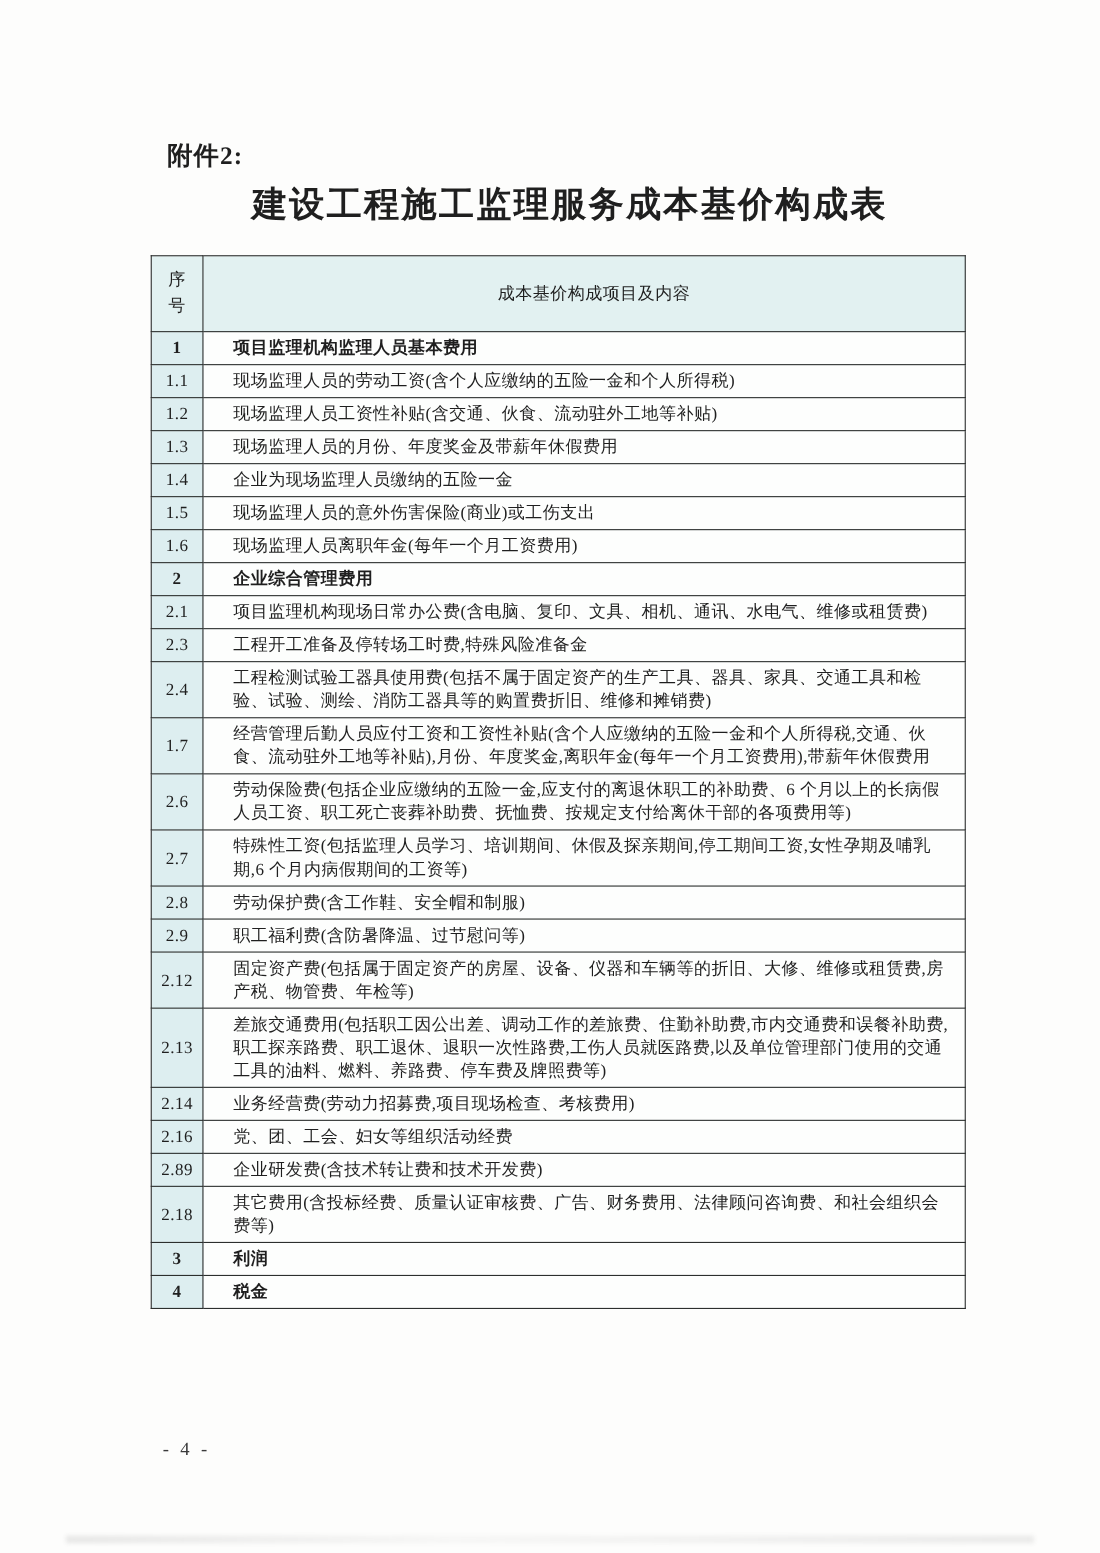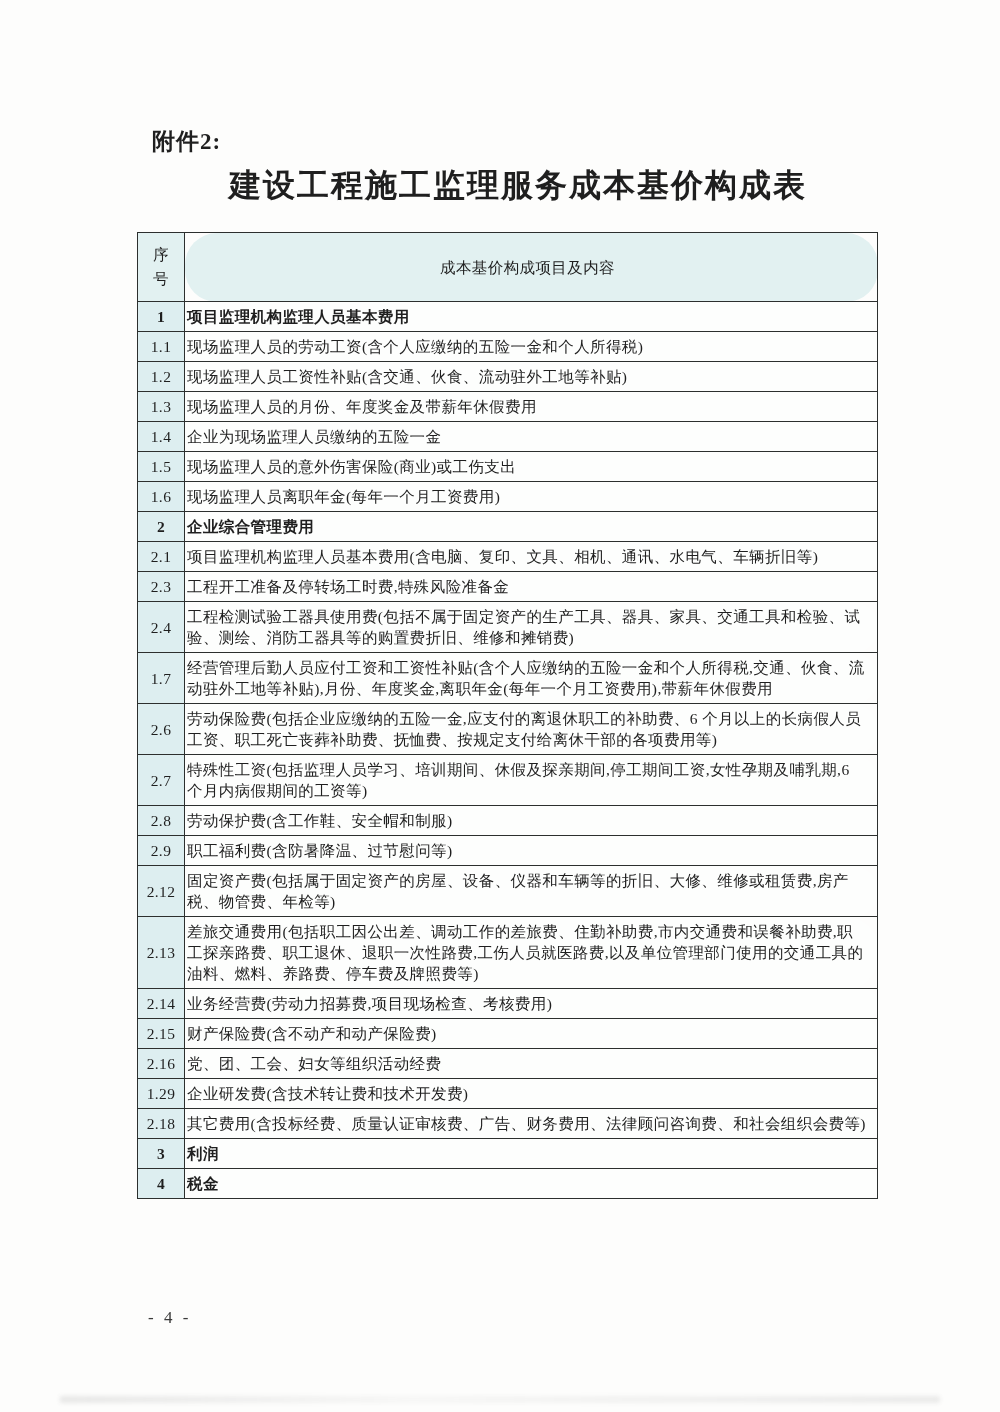--- a/index.html
+++ b/index.html
@@ -49,9 +49,8 @@
   }
   .content-cell{
     background:#fdfefd;
-    padding:4px 9px 4px 2px;
+    padding:4px 9px 4px 27px;
     text-align:left;
-    border-radius:32px;
   }
   .header-row .cell{
     height:60px;

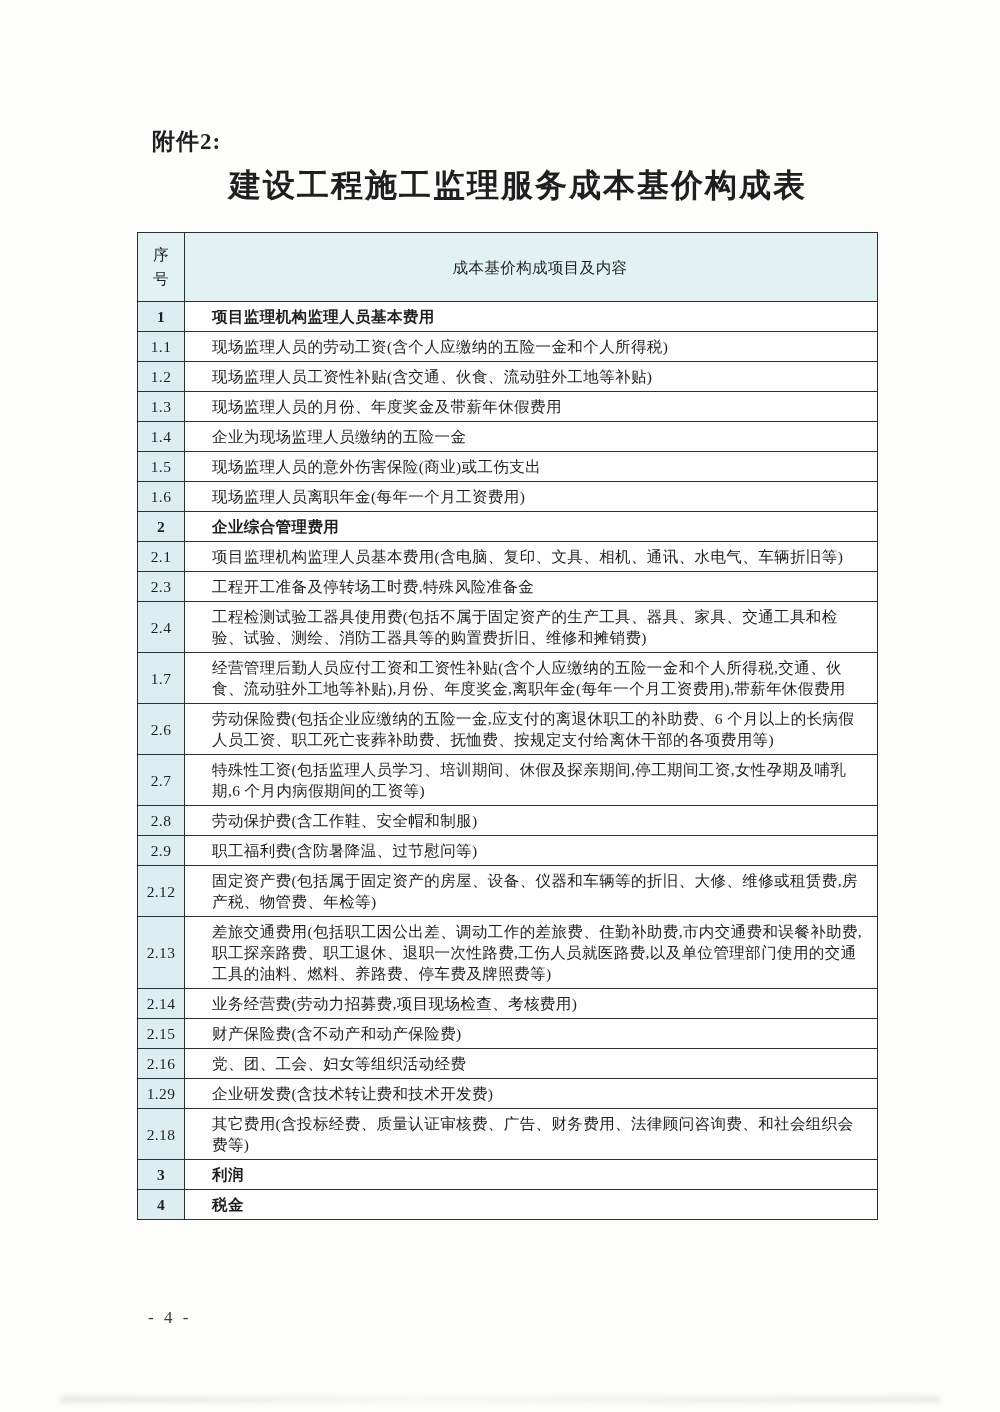--- a/index.html
+++ b/index.html
@@ -134,7 +134,7 @@
 
   <div class="row">
     <div class="cell no-cell">2.1</div>
-    <div class="cell content-cell">项目监理机构监理人员基本费用(含电脑、复印、文具、相机、通讯、水电气、车辆折旧等)</div>
+    <div class="cell content-cell">项目监理机构现场日常办公费(含电脑、复印、文具、相机、通讯、水电气、维修或租赁费)</div>
   </div>
 
 

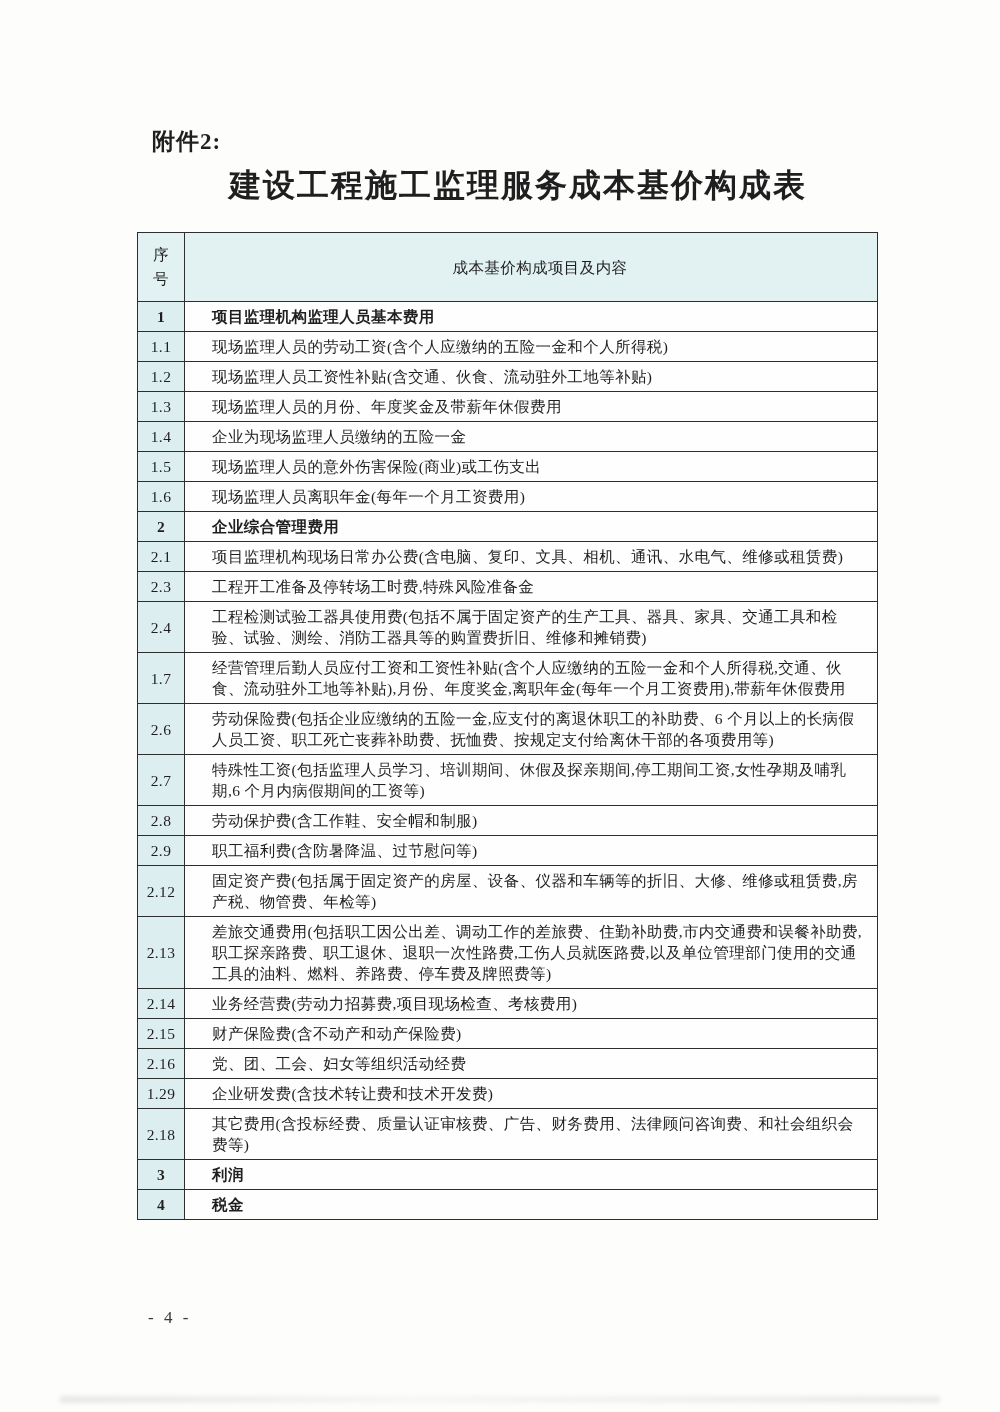--- a/index.html
+++ b/index.html
@@ -190,10 +190,6 @@
     <div class="cell content-cell">业务经营费(劳动力招募费,项目现场检查、考核费用)</div>
   </div>
 
-  <div class="row">
-    <div class="cell no-cell">2.15</div>
-    <div class="cell content-cell">财产保险费(含不动产和动产保险费)</div>
-  </div>
 
   <div class="row">
     <div class="cell no-cell">2.16</div>

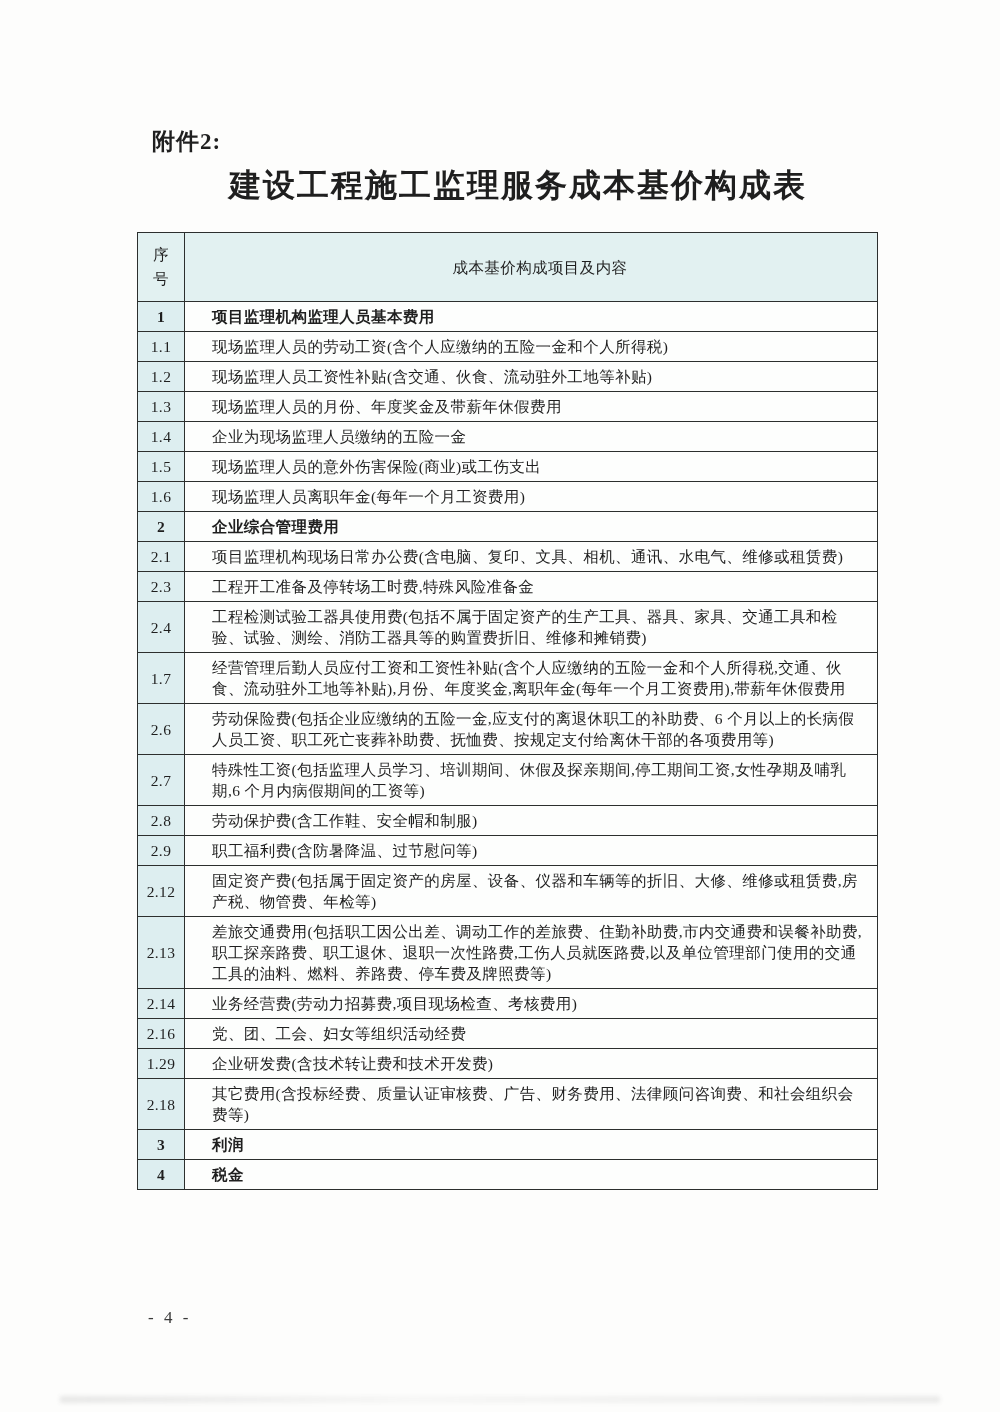--- a/index.html
+++ b/index.html
@@ -197,7 +197,7 @@
   </div>
 
   <div class="row">
-    <div class="cell no-cell">1.29</div>
+    <div class="cell no-cell">2.89</div>
     <div class="cell content-cell">企业研发费(含技术转让费和技术开发费)</div>
   </div>
 

